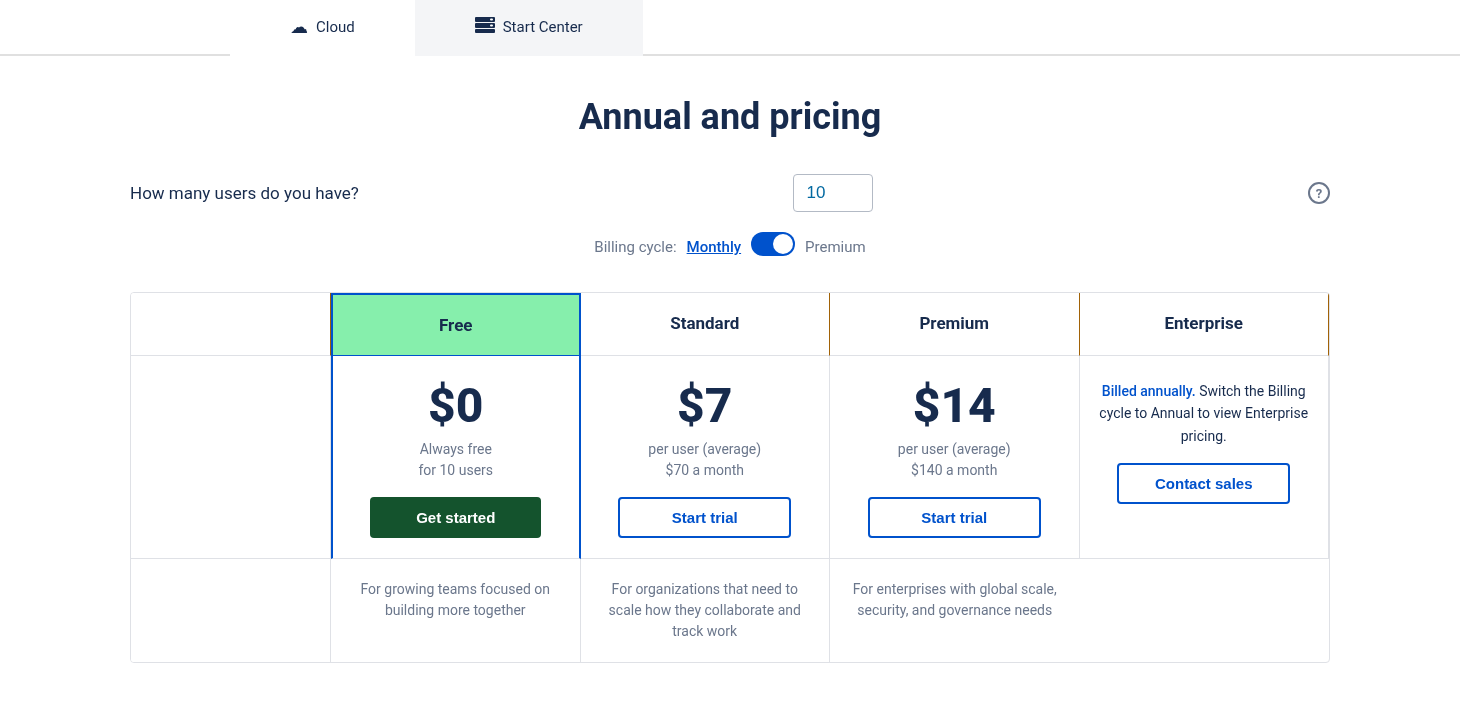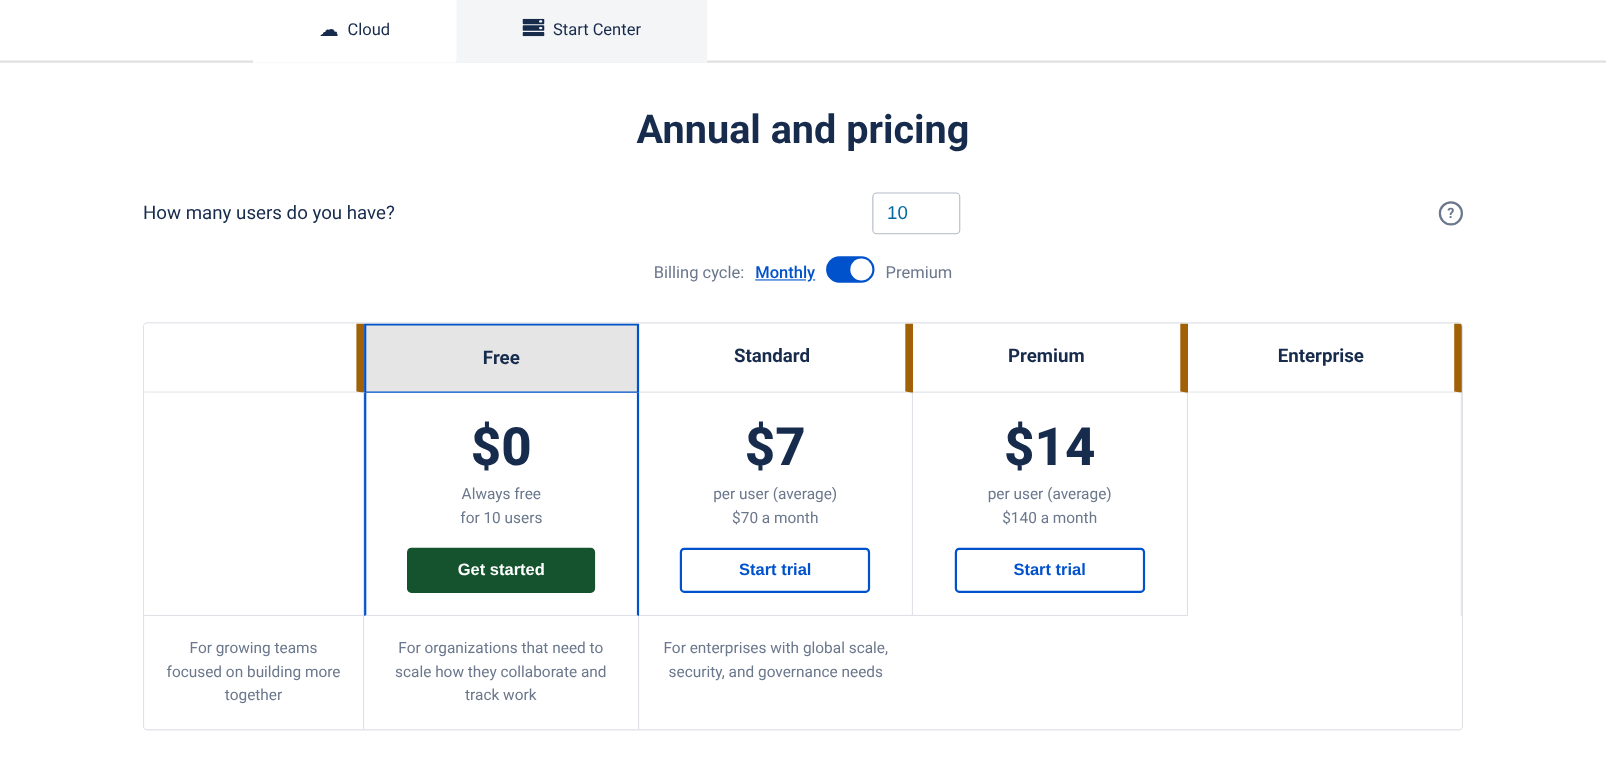--- a/index.html
+++ b/index.html
@@ -158,7 +158,7 @@
     .plan-header.free-col {
       border: 2px solid #0052cc;
       border-bottom: 1px solid #0052cc;
-      background: #e5e5e5;
+      background: #86efac;
     }
 
     

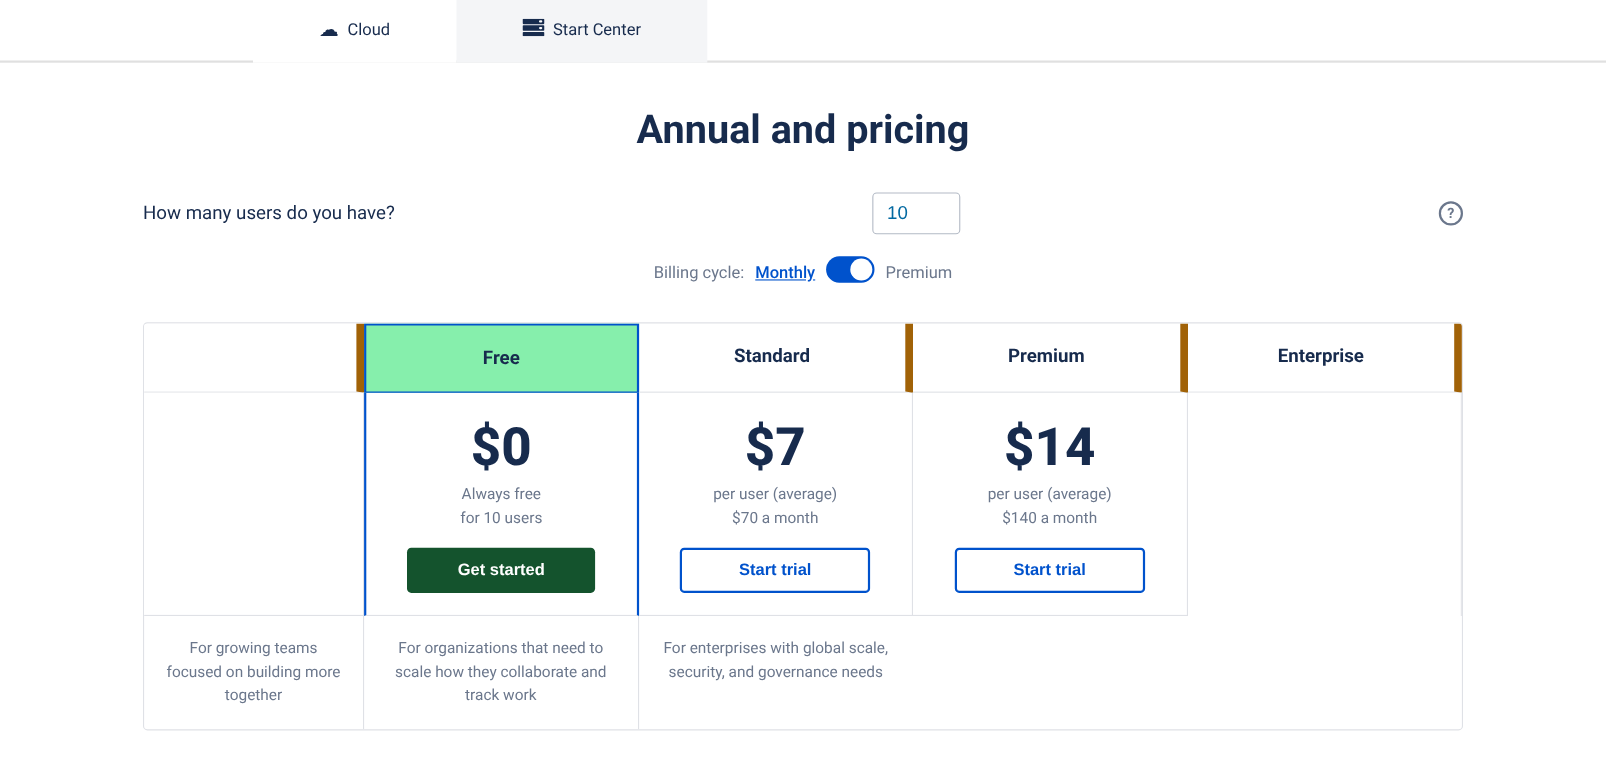--- a/index.html
+++ b/index.html
@@ -150,7 +150,7 @@
       font-size: 17px;
       font-weight: 700;
       color: #172b4d;
-      border-right: 7px solid #a16207;
+      border-right: 1px solid #a16207;
       border-bottom: 1px solid #dfe1e6;
     }
     .plan-header:last-child { border-right: none; }

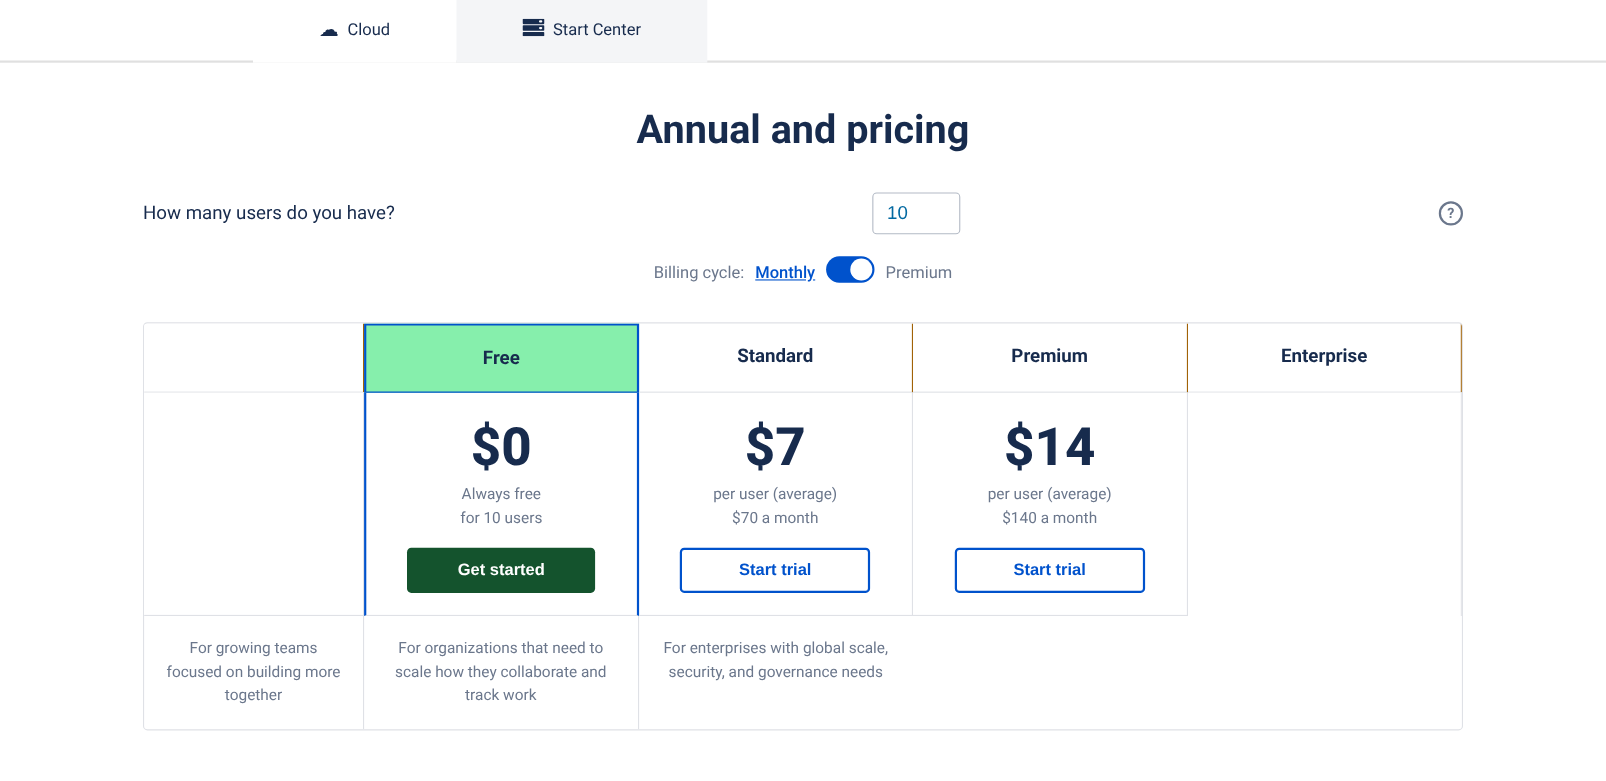--- a/index.html
+++ b/index.html
@@ -321,6 +321,12 @@
       <button class="btn-outline">Start trial</button>
     </div>
 
+    <div class="plan-price-cell">
+      <p class="enterprise-msg">
+        <span class="link">Billed annually.</span><span> Switch the Billing cycle to Annual to view Enterprise pricing.</span>
+      </p>
+      <button class="btn-outline">Contact sales</button>
+    </div>
 
     <div class="plan-desc-cell empty"></div>
     <div class="plan-desc-cell">For growing teams focused on building more together</div>

